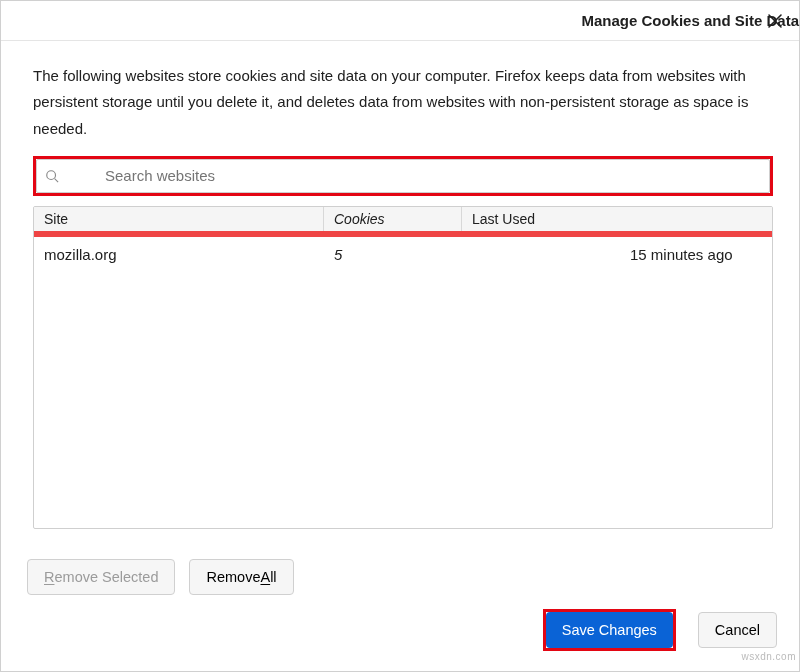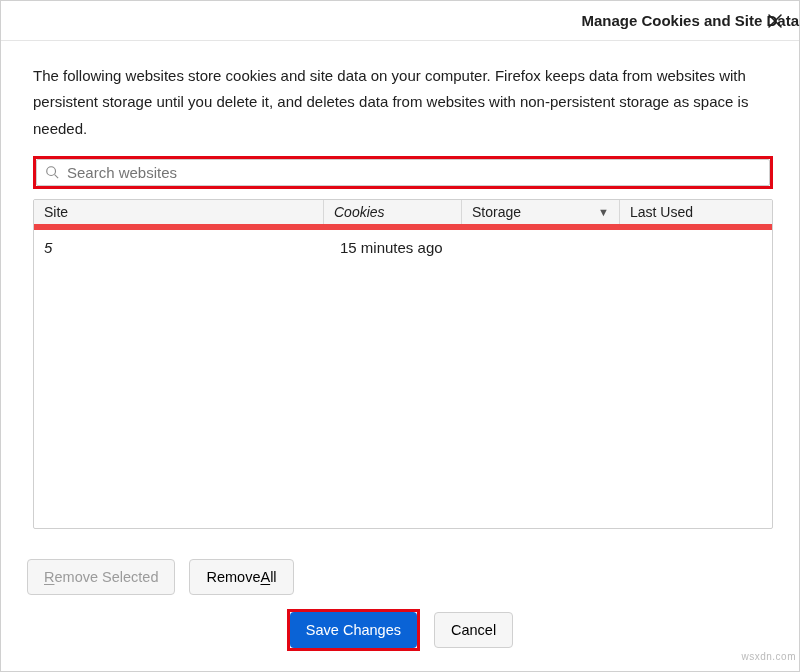--- a/index.html
+++ b/index.html
@@ -11,7 +11,7 @@
   .content { padding:22px 26px 12px 32px; flex:1; display:flex; flex-direction:column; }
   .description { font-size:15px; line-height:1.75; margin-bottom:14px; }
   .search-wrap { border:3px solid #e30613; padding:0; margin-bottom:10px; }
-  .search-inner { display:flex; align-items:center; height:27px; background:#fff; padding:0 8px; border:1px solid #cfcfcf; border-radius:2px; }
+  .search-inner { display:flex; align-items:center; height:34px; background:#fff; padding:0 8px; border:1px solid #cfcfcf; border-radius:2px;gap:38px; }
   .search-inner input { flex:1; border:none; outline:none; font-size:15px; background:transparent; }
   .search-icon { margin-right:6px; color:#888; display:flex; }
   .table { border:1px solid #cfcfcf; border-radius:2px; flex:1; display:flex; flex-direction:column; overflow:hidden; }

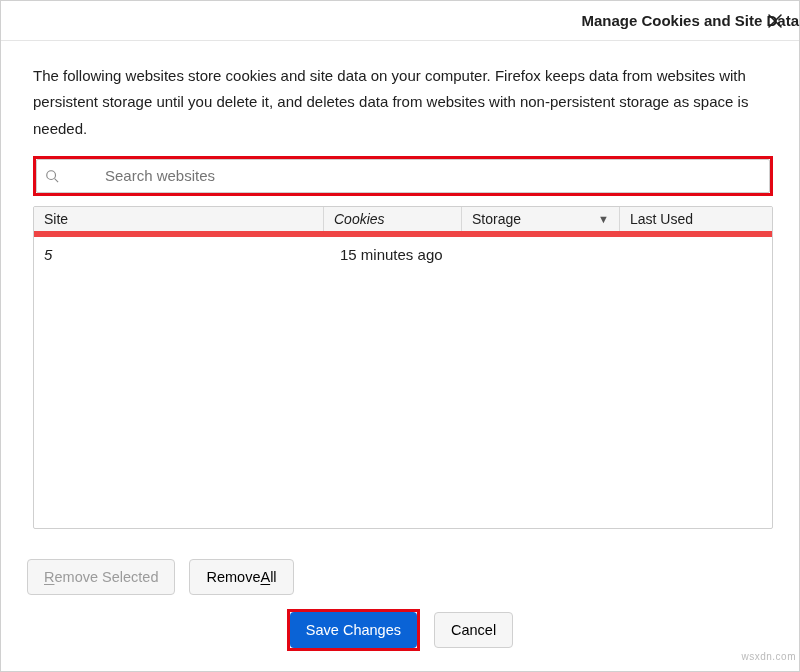--- a/index.html
+++ b/index.html
@@ -73,10 +73,6 @@
         <div class="th col-cookies">
               <span>Cookies</span>
             </div>
-        <div class="th col-storage">
-              <span>Storage</span>
-              <span class="sort-ind">▼</span>
-            </div>
         <div class="th col-last">
               <span>Last Used</span>
             </div>

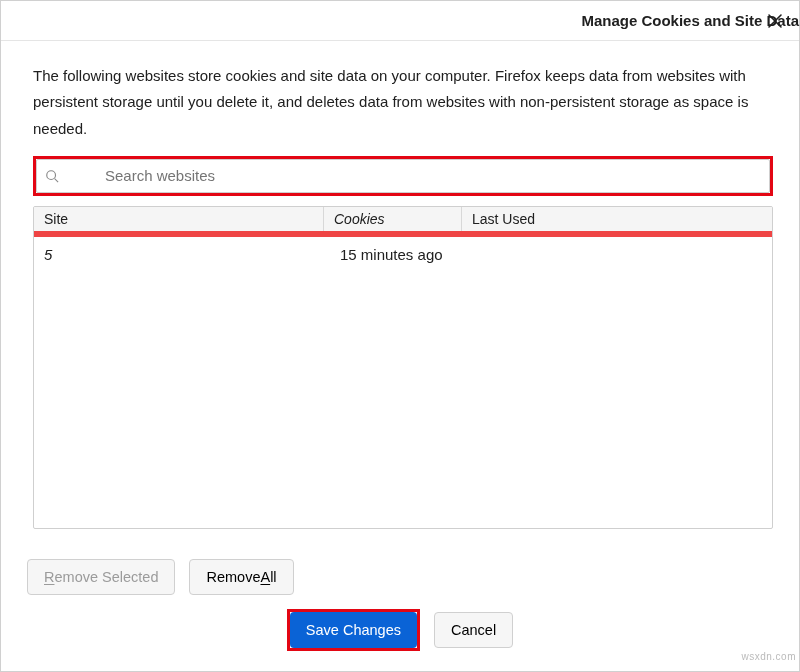--- a/index.html
+++ b/index.html
@@ -79,6 +79,7 @@
       </div>
       <div class="tbody">
         <div class="tr">
+          <div class="td col-site">mozilla.org</div>
           <div class="td col-cookies">5</div>
           <div class="td col-storage"></div>
           <div class="td col-last">15 minutes ago</div>

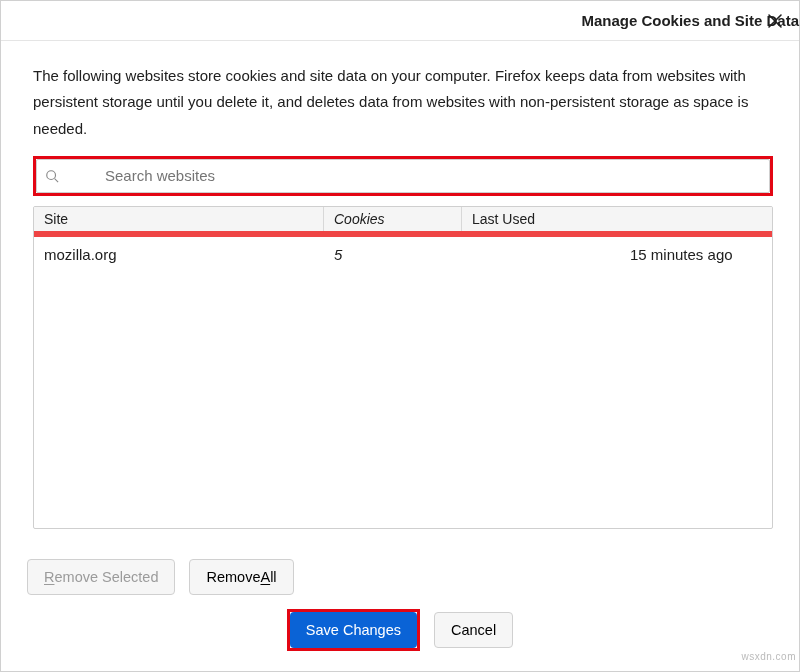--- a/index.html
+++ b/index.html
@@ -30,7 +30,7 @@
   .btn { height:36px; padding:0 16px; border:1px solid #d0d0d0; background:#f6f6f6; border-radius:4px; font-size:14.5px; cursor:pointer; display:flex; align-items:center; }
   .btn.disabled { color:#9b9b9b; cursor:default; }
   .btn .ul { text-decoration: underline; text-decoration-thickness:1px; text-underline-offset:2px; }
-  .footer { display:flex; justify-content:center; gap:14px; padding:12px 22px 20px 22px; align-items:center; }
+  .footer { display:flex; justify-content:flex-end; gap:22px; padding:12px 22px 20px 22px; align-items:center; }
   .save-wrap { border:3px solid #e30613; display:inline-block; }
   .btn-primary { height:36px; padding:0 16px; background:#0a63d6; color:#fff; border:none; border-radius:4px; font-size:14.5px; cursor:pointer; display:flex; align-items:center; }
   .watermark { position:absolute; right:4px; bottom:10px; font-size:10px; color:#bbb; letter-spacing:0.5px;}

